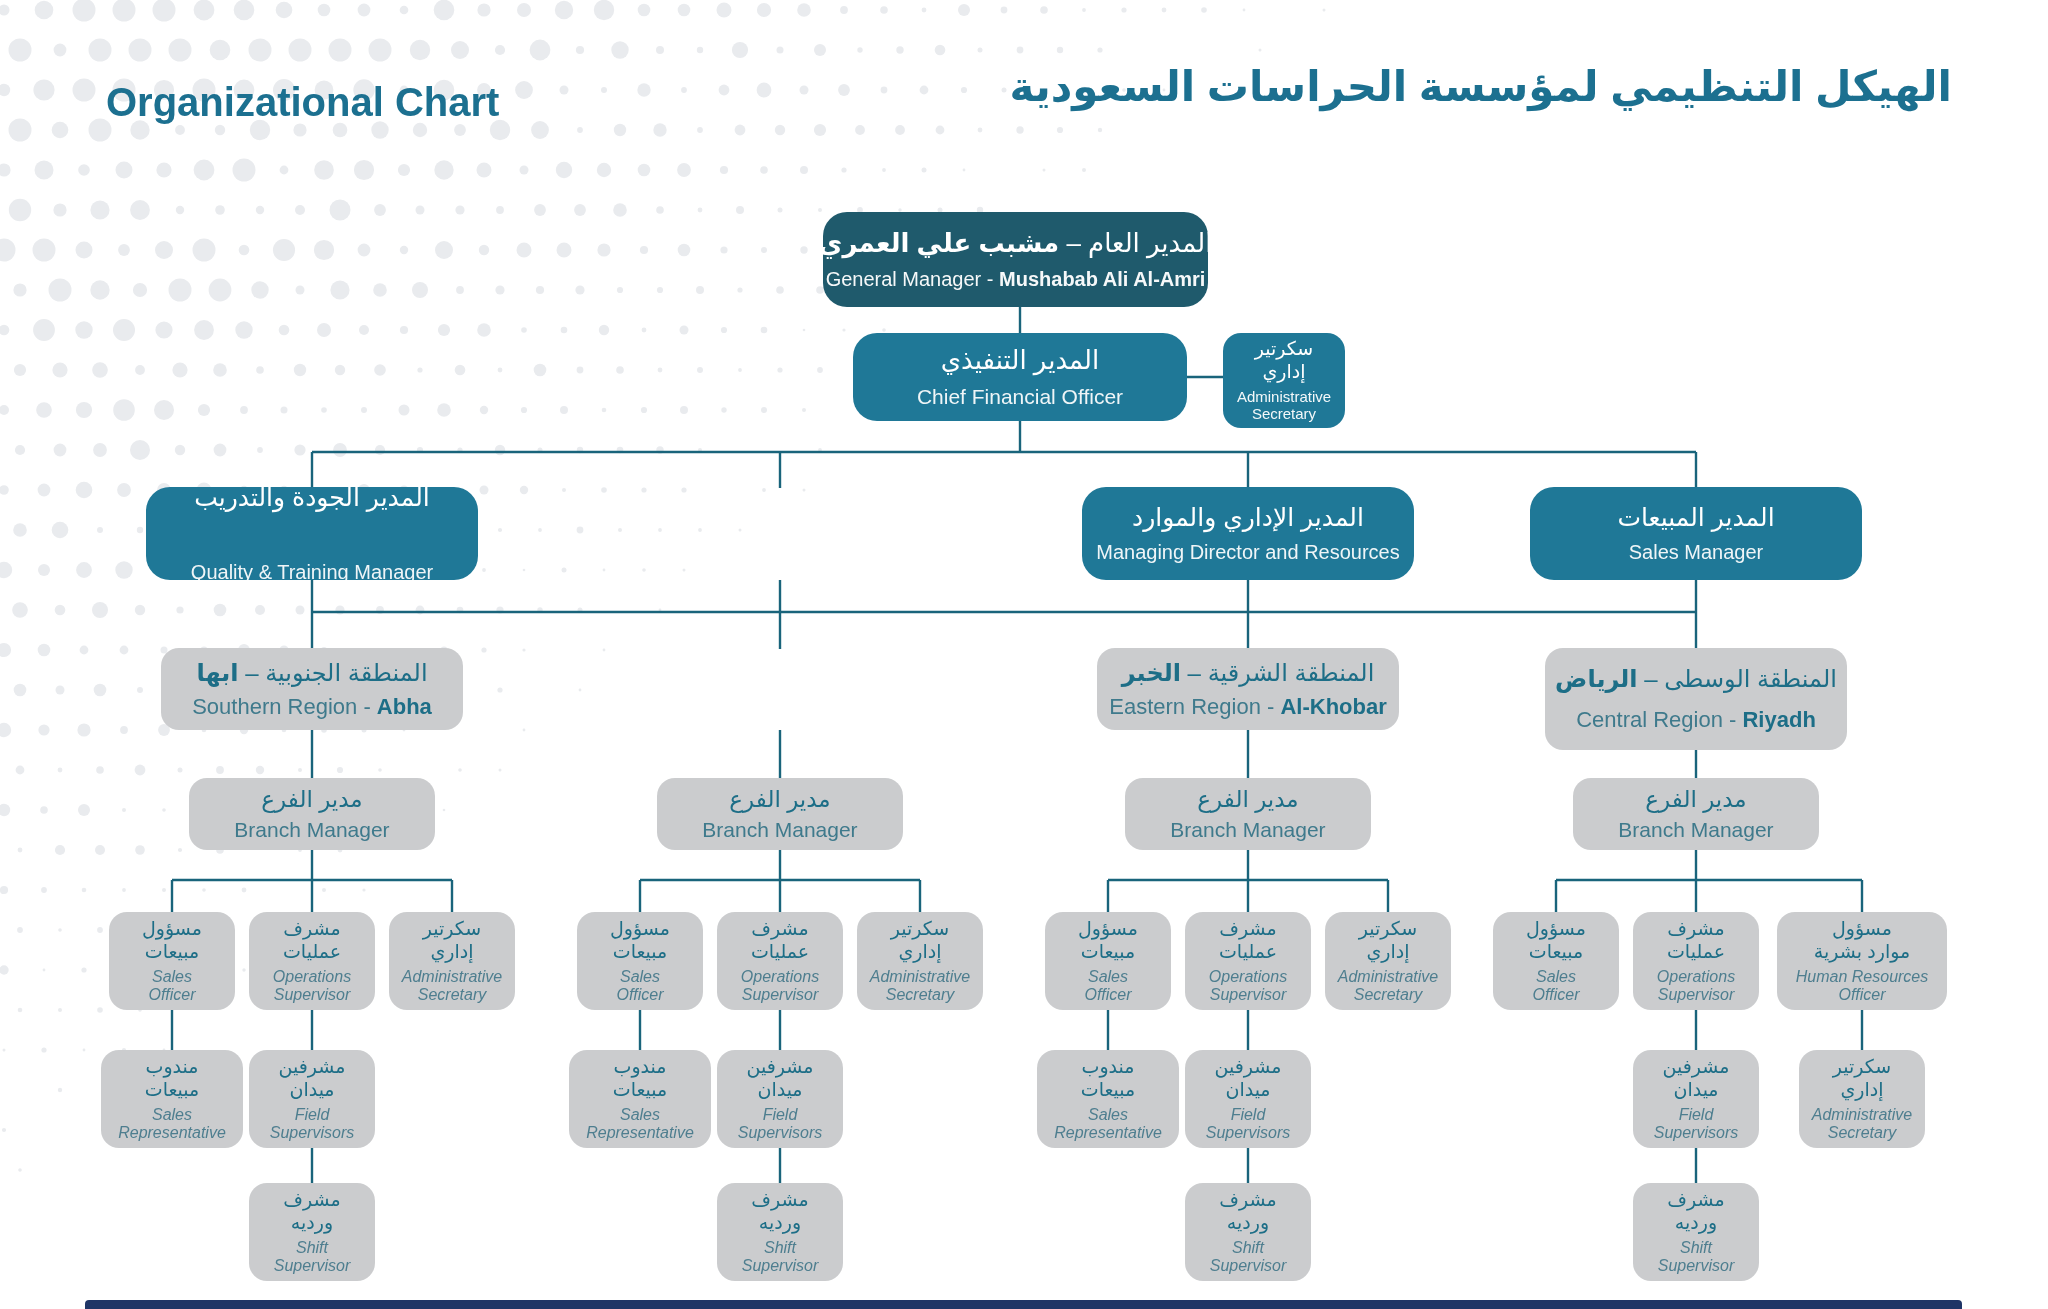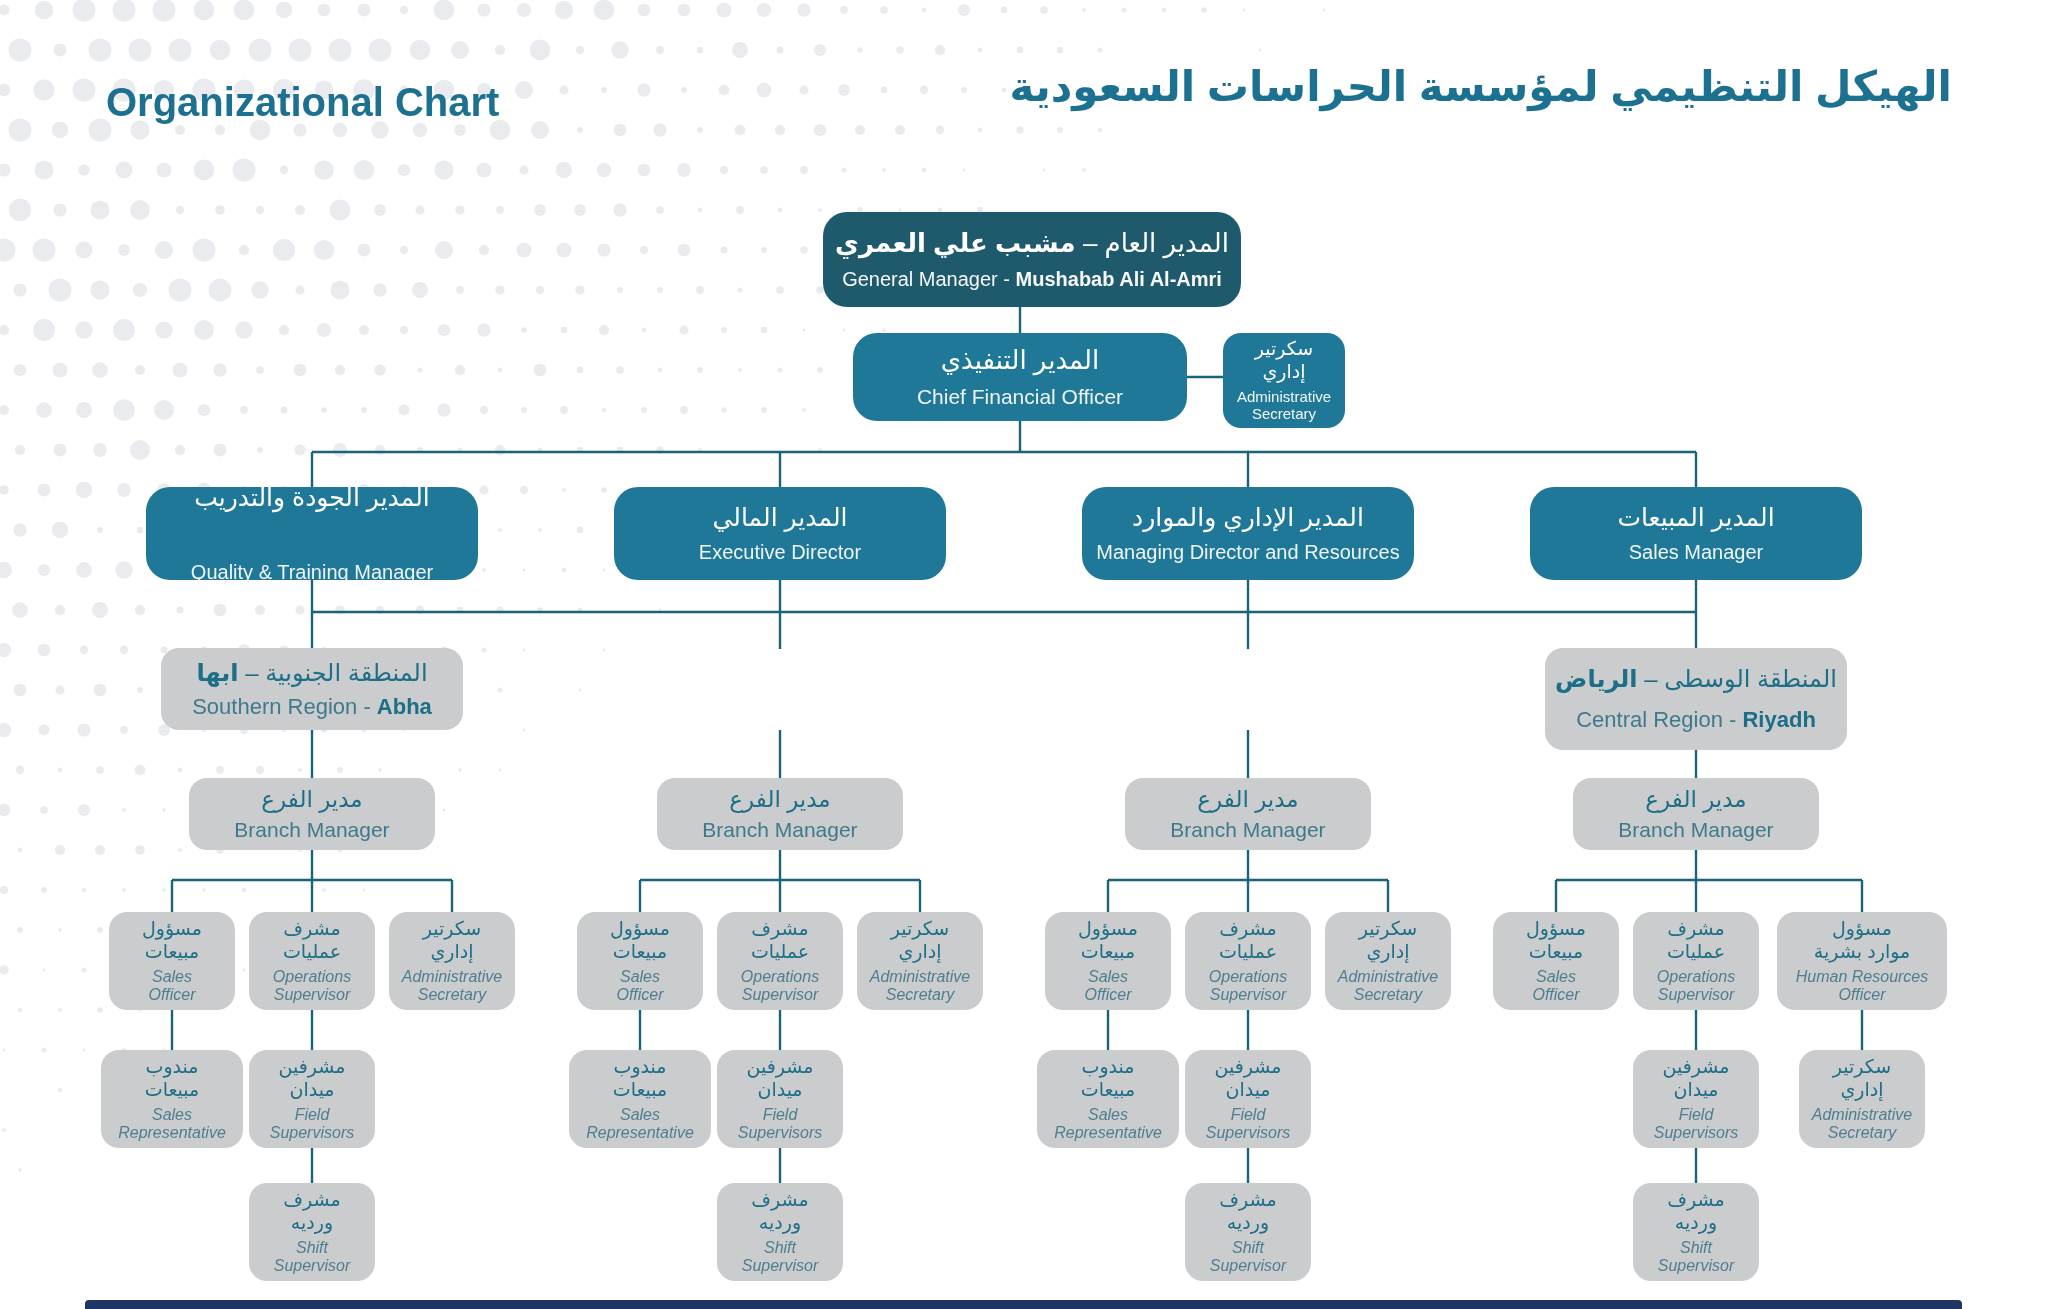--- a/index.html
+++ b/index.html
@@ -583,7 +583,7 @@
   <div class="title-en">Organizational Chart</div>
   <div class="title-ar">الهيكل التنظيمي لمؤسسة الحراسات السعودية</div>
 
-  <div class="node dark" style="left:823px;top:212px;width:418px;height:95px;">
+  <div class="node dark" style="left:823px;top:212px;width:385px;height:95px;">
     <div class="ar gm-ar"><span>المدير العام – </span><span class="b">مشبب علي العمري</span></div>
     <div class="gm-en"><span>General Manager - </span><span class="b">Mushabab Ali Al-Amri</span></div>
   </div>

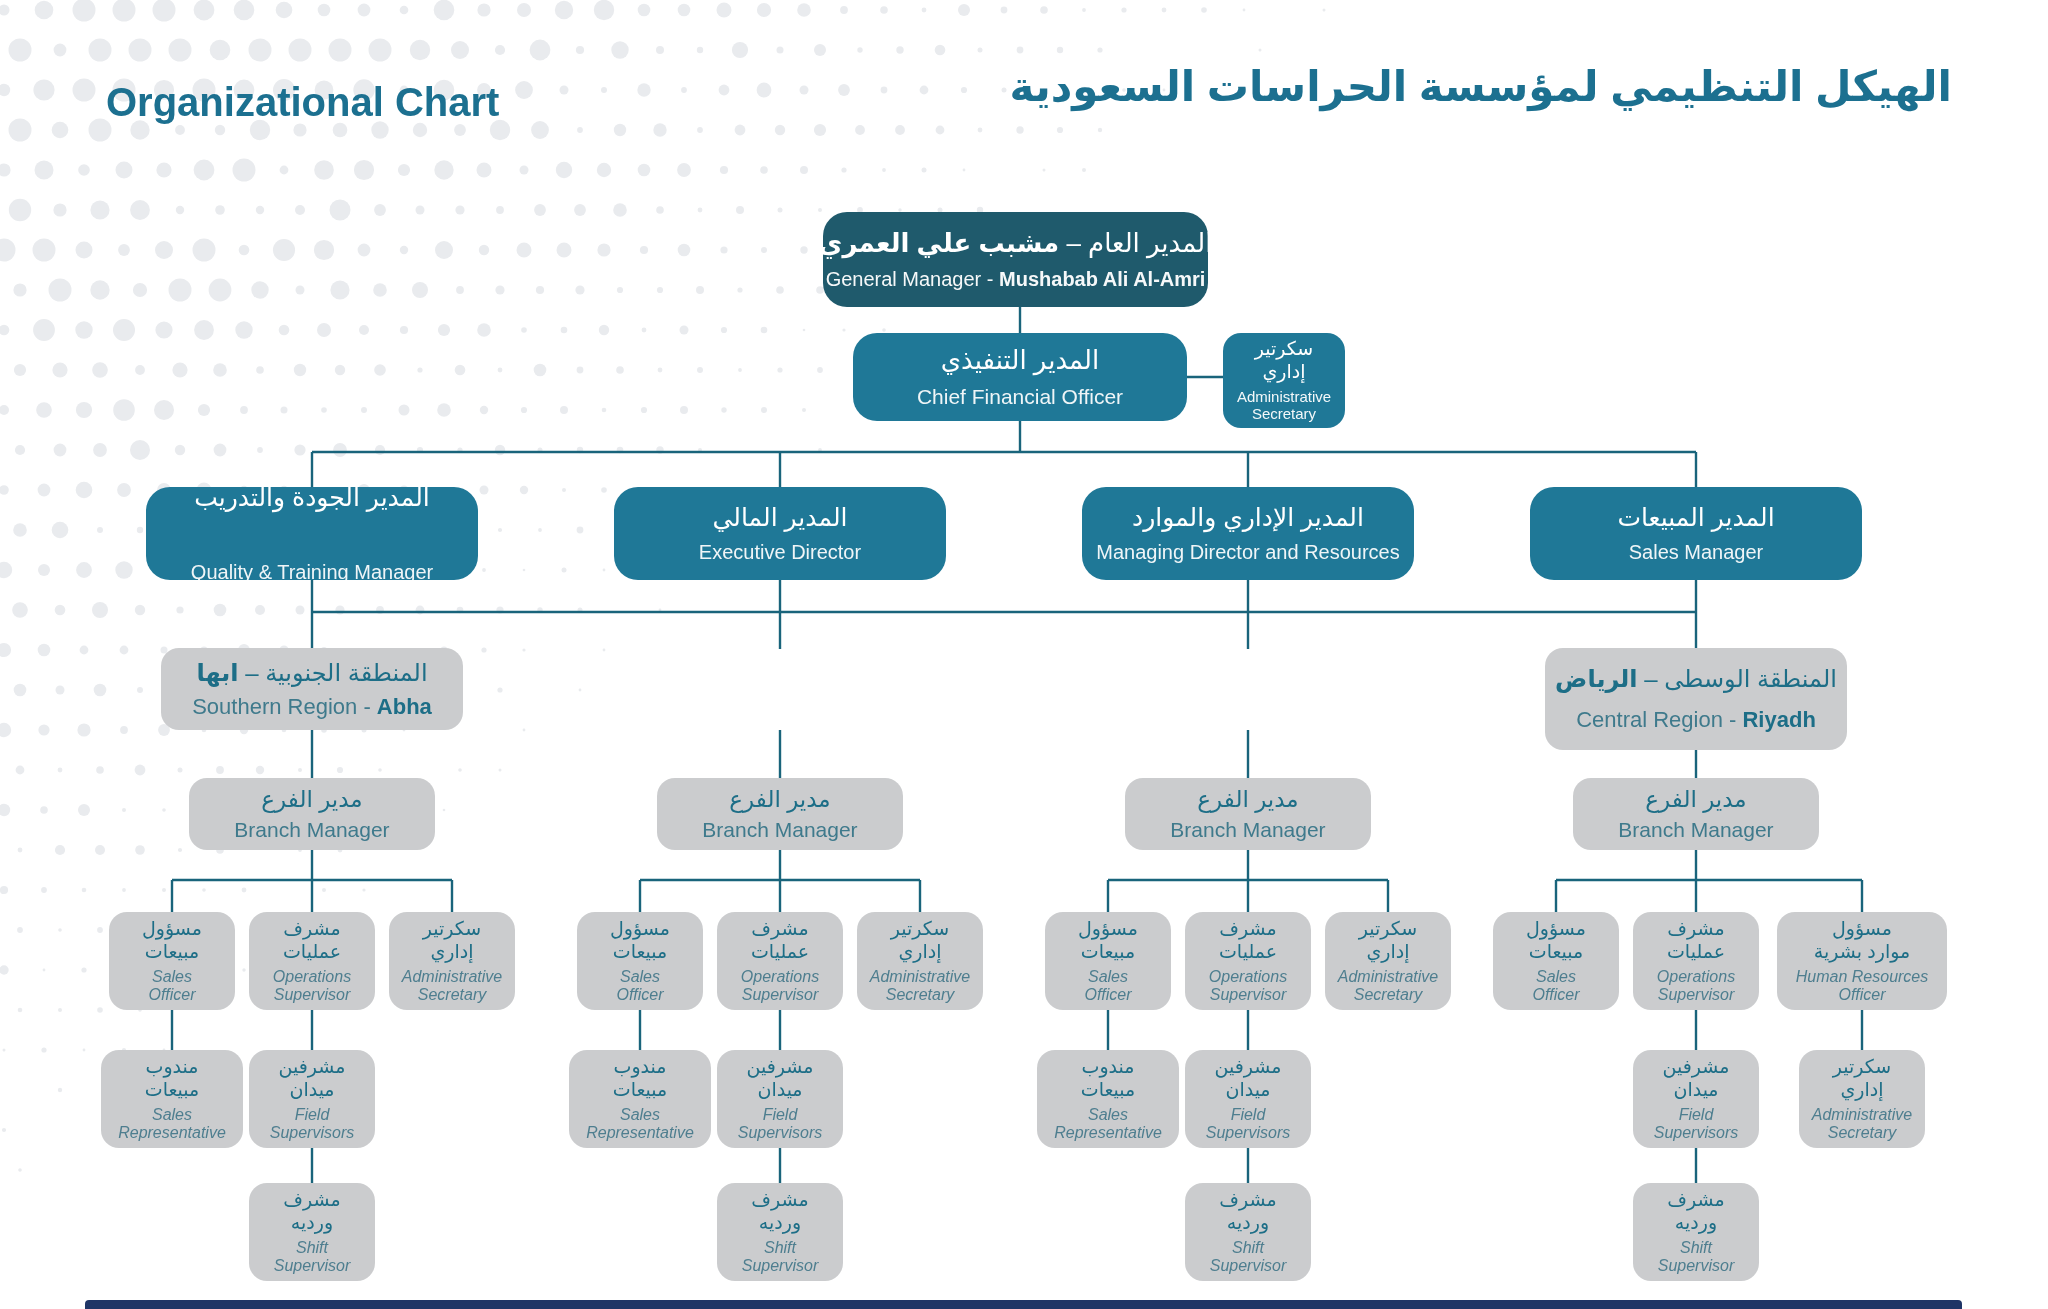--- a/index.html
+++ b/index.html
@@ -603,10 +603,6 @@
     <div class="ar mgr-ar">المدير الجودة والتدريب</div>
     <div class="mgr-en">Quality &amp; Training Manager</div>
   </div>
-  <div class="node teal" style="left:614px;top:487px;width:332px;height:93px;">
-    <div class="ar mgr-ar">المدير المالي</div>
-    <div class="mgr-en">Executive Director</div>
-  </div>
   <div class="node teal" style="left:1082px;top:487px;width:332px;height:93px;">
     <div class="ar mgr-ar">المدير الإداري والموارد</div>
     <div class="mgr-en">Managing Director and Resources</div>

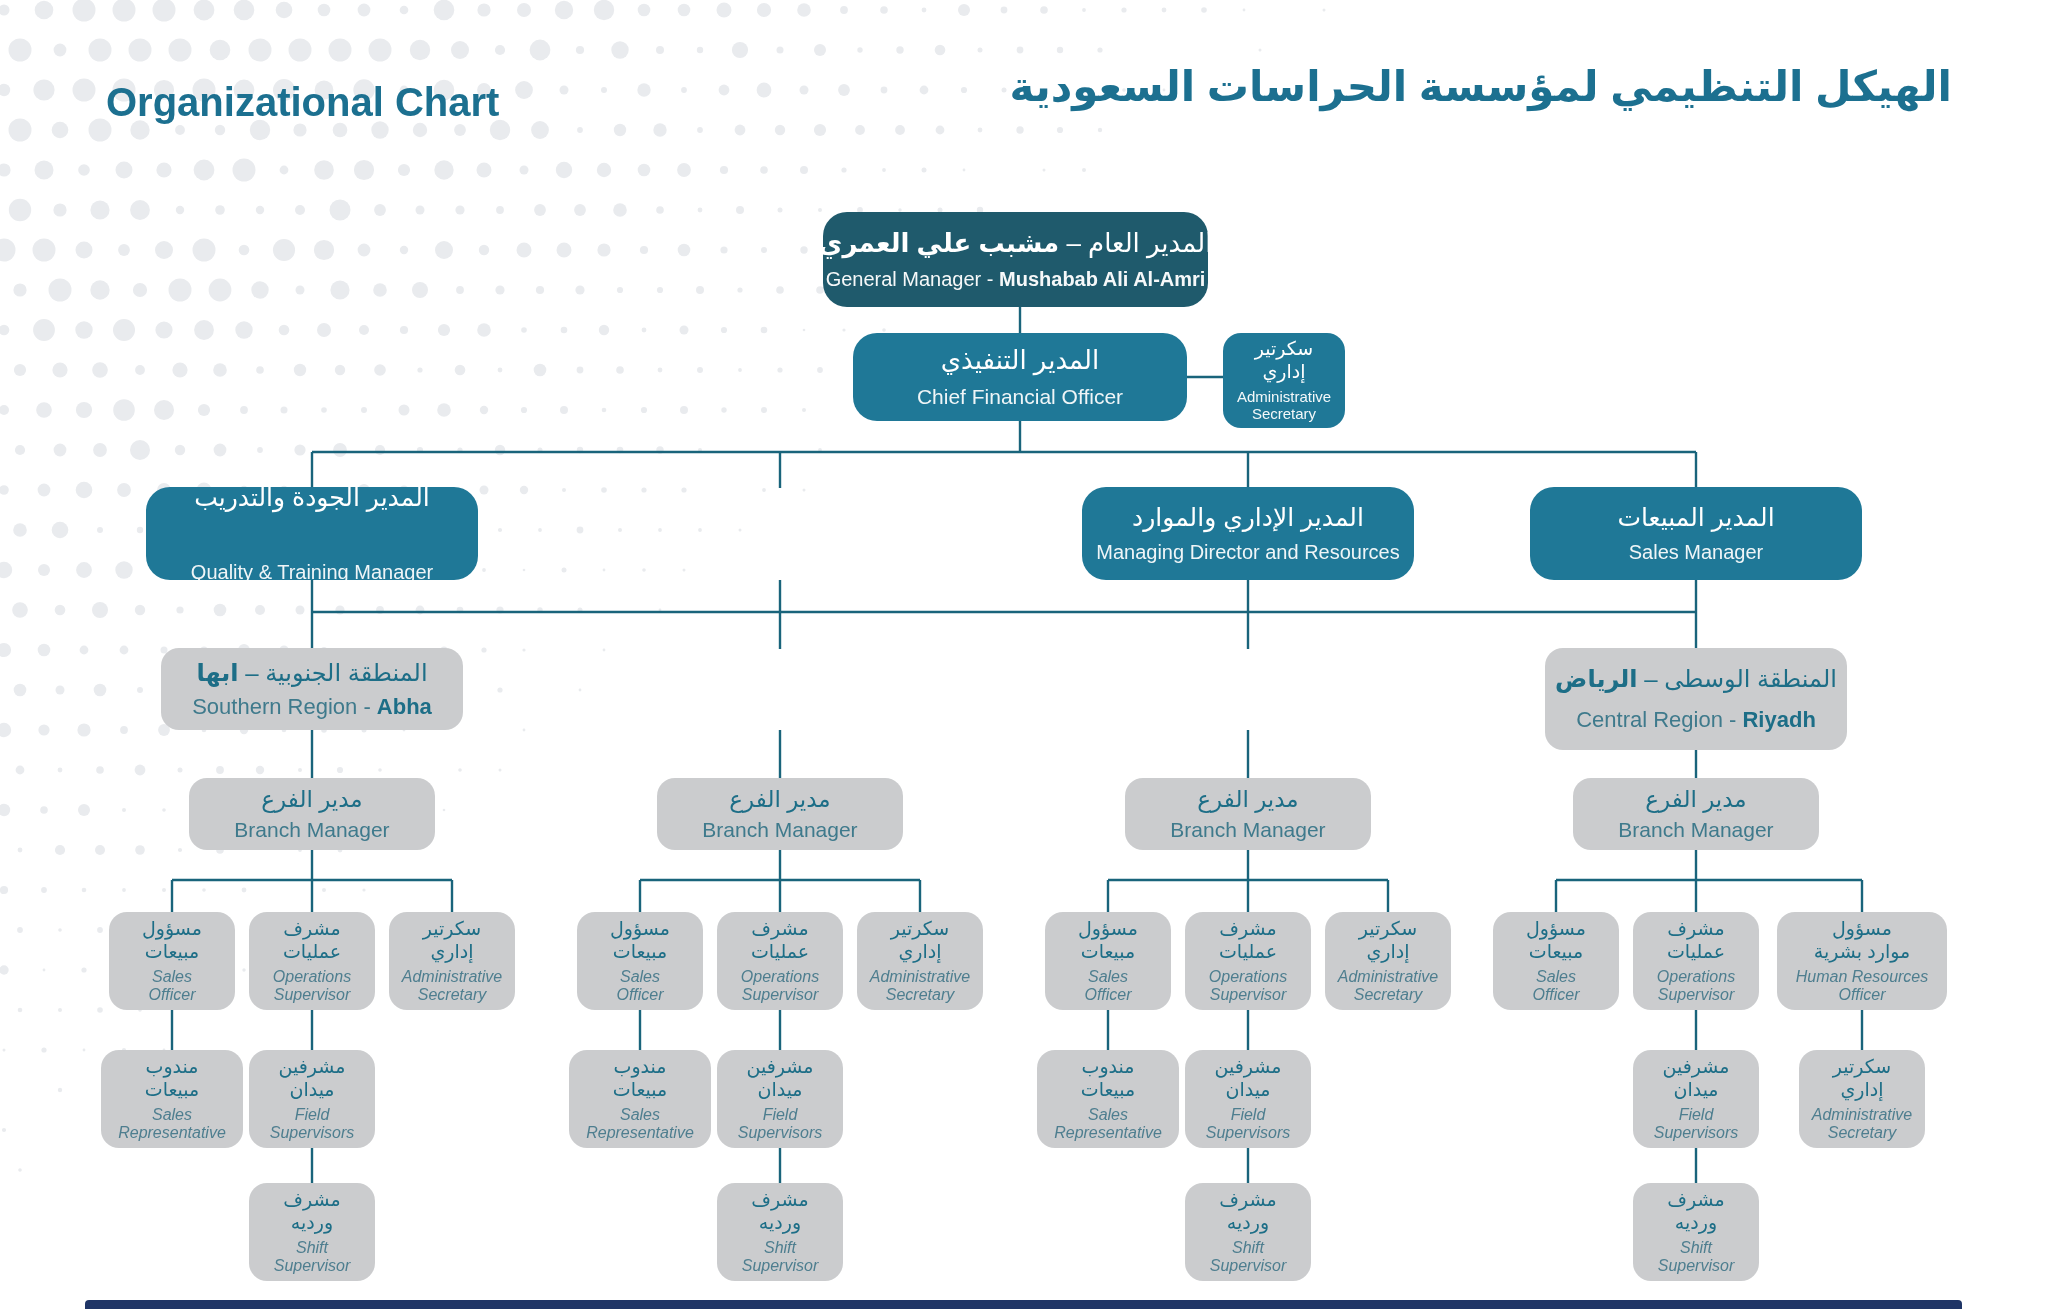--- a/index.html
+++ b/index.html
@@ -616,6 +616,10 @@
     <div class="ar reg-ar"><span>المنطقة الجنوبية – </span><span class="b">ابها</span></div>
     <div class="reg-en"><span>Southern Region - </span><span class="b">Abha</span></div>
   </div>
+  <div class="node gray" style="left:1097px;top:648px;width:302px;height:82px;">
+    <div class="ar reg-ar"><span>المنطقة الشرقية – </span><span class="b">الخبر</span></div>
+    <div class="reg-en"><span>Eastern Region - </span><span class="b">Al-Khobar</span></div>
+  </div>
   <div class="node gray" style="left:1545px;top:648px;width:302px;height:102px;gap:7px;">
     <div class="ar reg-ar"><span>المنطقة الوسطى – </span><span class="b">الرياض</span></div>
     <div class="reg-en"><span>Central Region - </span><span class="b">Riyadh</span></div>

